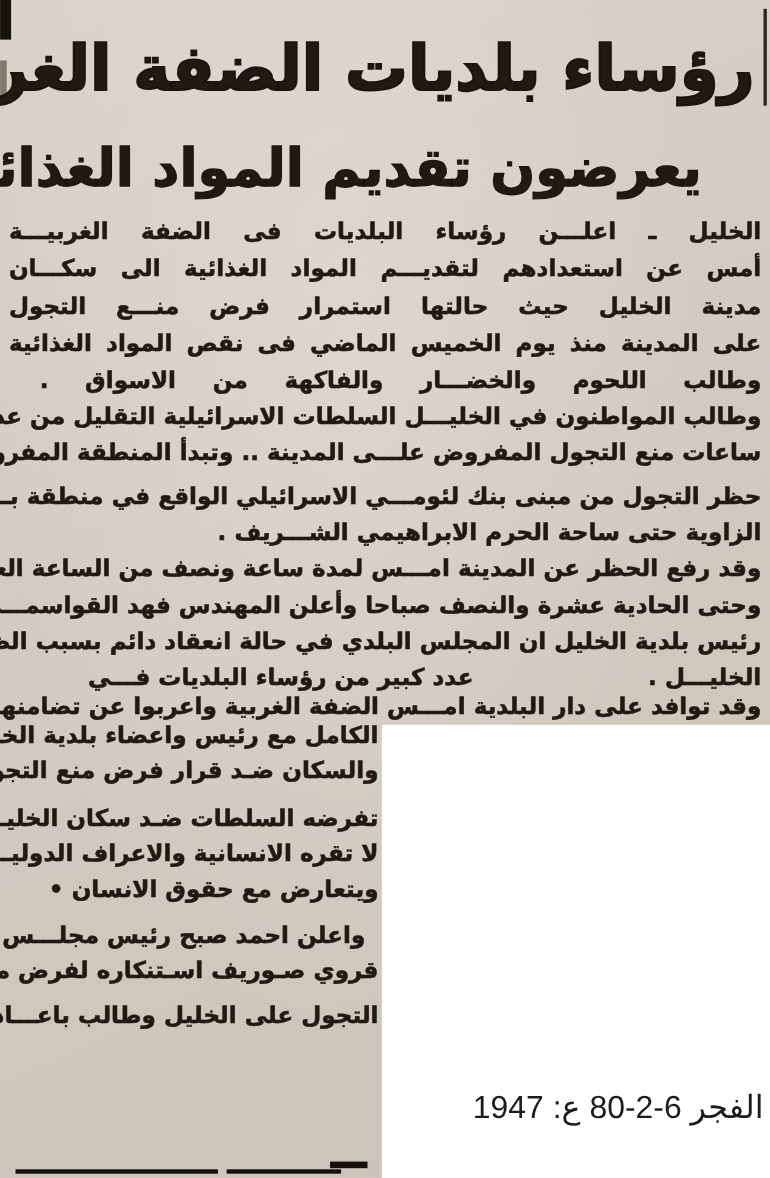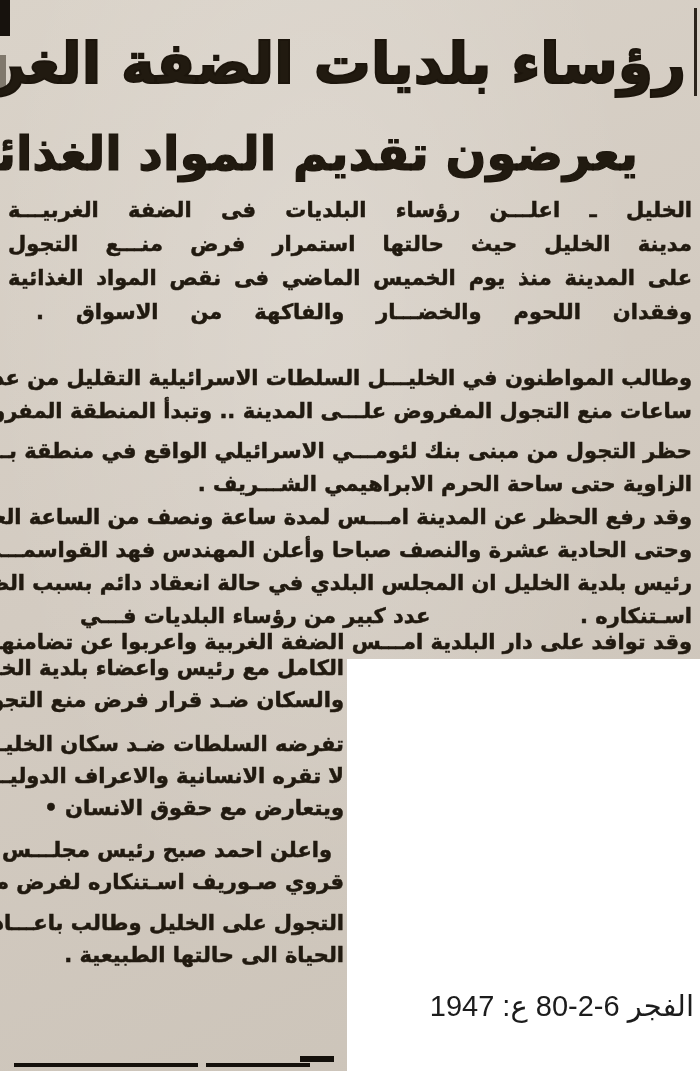--- a/index.html
+++ b/index.html
@@ -74,6 +74,7 @@
 
   <div class="para p1 arb">
     <div class="line">الخليل ـ اعلـــن رؤساء البلديات فى الضفة الغربيـــة</div>
+    <div class="line">أمس عن استعدادهم لتقديـــم المواد الغذائية الى سكـــان</div>
     <div class="line">مدينة الخليل حيث حالتها استمرار فرض منـــع التجول</div>
     <div class="line">على المدينة منذ يوم الخميس الماضي فى نقص المواد الغذائية</div>
     <div class="line indent-left-28">وفقدان اللحوم والخضـــار والفاكهة من الاسواق .</div>

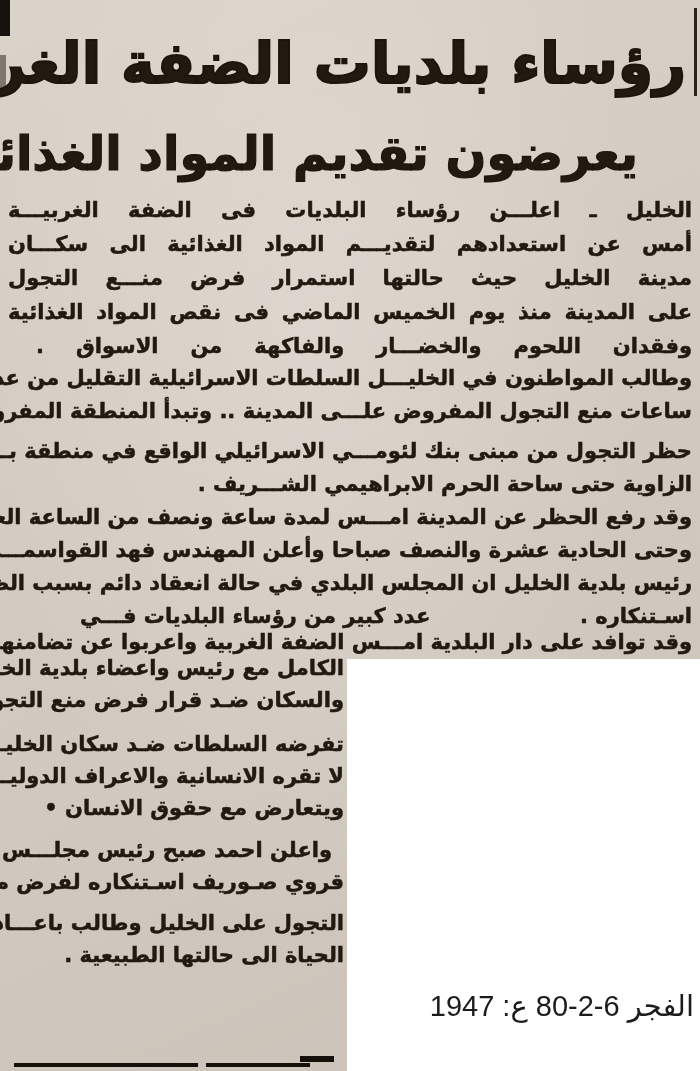--- a/index.html
+++ b/index.html
@@ -77,7 +77,7 @@
     <div class="line">أمس عن استعدادهم لتقديـــم المواد الغذائية الى سكـــان</div>
     <div class="line">مدينة الخليل حيث حالتها استمرار فرض منـــع التجول</div>
     <div class="line">على المدينة منذ يوم الخميس الماضي فى نقص المواد الغذائية</div>
-    <div class="line indent-left-28">وفقدان اللحوم والخضـــار والفاكهة من الاسواق .</div>
+    <div class="line indent-left-28">وطالب اللحوم والخضـــار والفاكهة من الاسواق .</div>
   </div>
 
   <div class="para p2 arb">

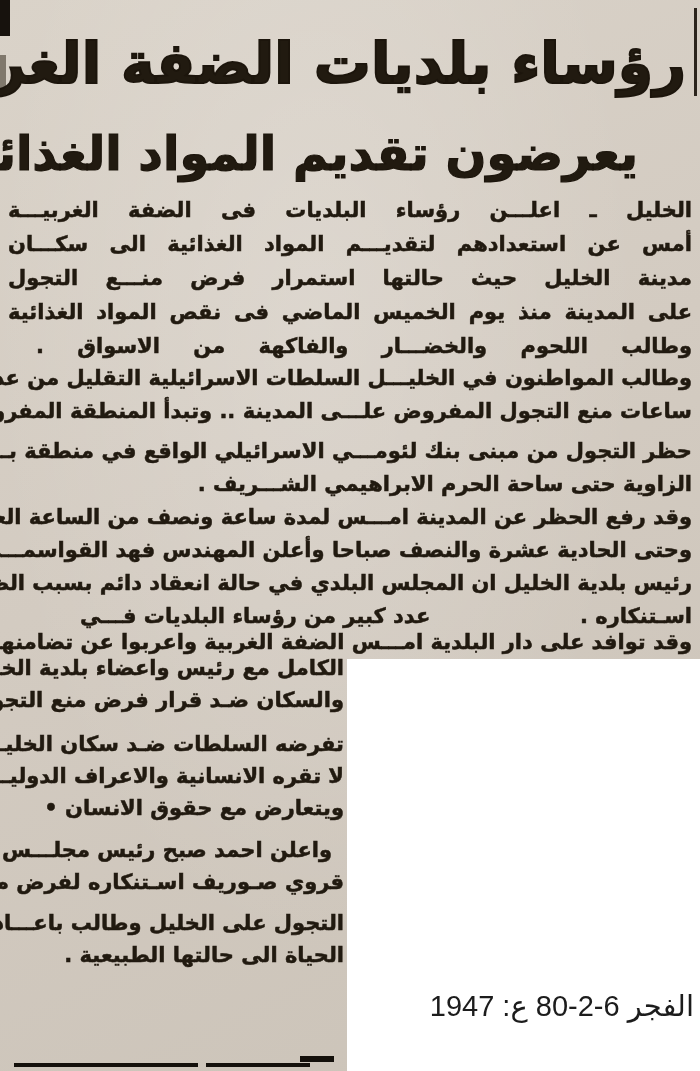--- a/index.html
+++ b/index.html
@@ -92,7 +92,7 @@
     <div class="line">وحتى الحادية عشرة والنصف صباحا وأعلن المهندس فهد القواسمـــي</div>
     <div class="line">رئيس بلدية الخليل ان المجلس البلدي في حالة انعقاد دائم بسبب الظروف</div>
     <div class="splitline">
-      <span>اسـتنكاره .</span>
+      <span>الخليـــل .</span>
       <span>عدد كبير من رؤساء البلديات فـــي</span>
     </div>
   </div>

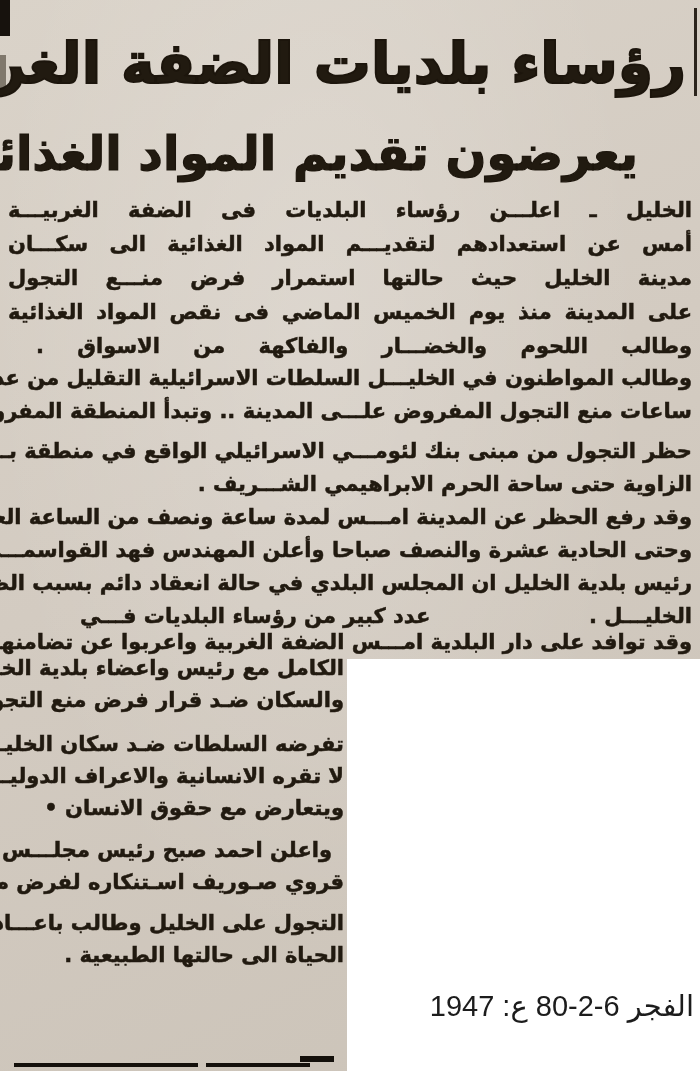--- a/index.html
+++ b/index.html
@@ -117,7 +117,6 @@
     </div>
     <div class="blk blk-e">
       <div class="line">التجول على الخليل وطالب باعـــادة</div>
-      <div class="line ralign">الحياة الى حالتها الطبيعية .</div>
     </div>
   </div>
 

